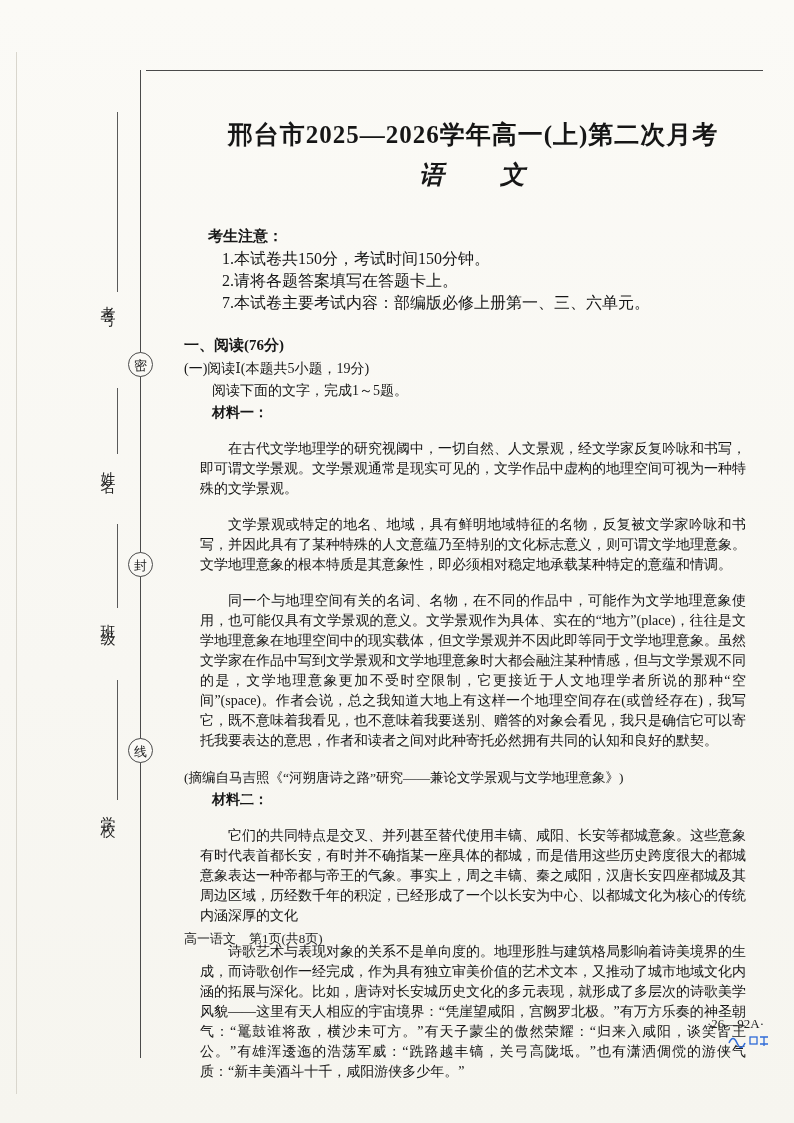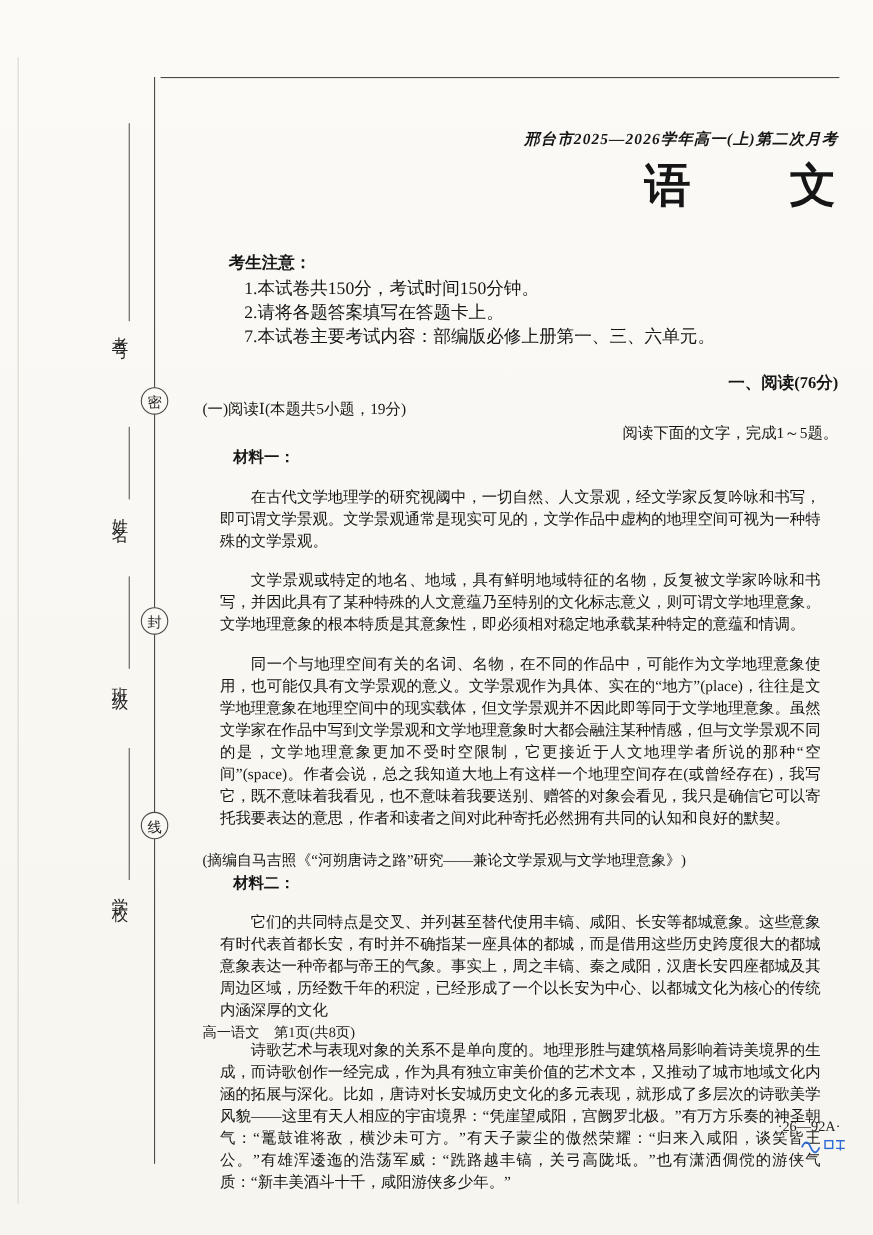--- a/index.html
+++ b/index.html
@@ -45,7 +45,7 @@
 
   
   .content { position: absolute; left: 184px; top: 118px; width: 578px; }
-  .title { text-align: right; font-size: 14px; font-weight: bold; letter-spacing: 1px; font-style: italic; }
+  .title { text-align: center; font-size: 25px; font-weight: bold; letter-spacing: 1px; }
   .subject { text-align: right; font-size: 42px; font-weight: bold; line-height: 1.15; margin-top: 10px; letter-spacing: 2px; }
   .notice { margin-top: 34px; padding-left: 24px; }
   .notice-head { font-size: 15px; font-weight: bold; line-height: 24px; margin-top: 31px; }

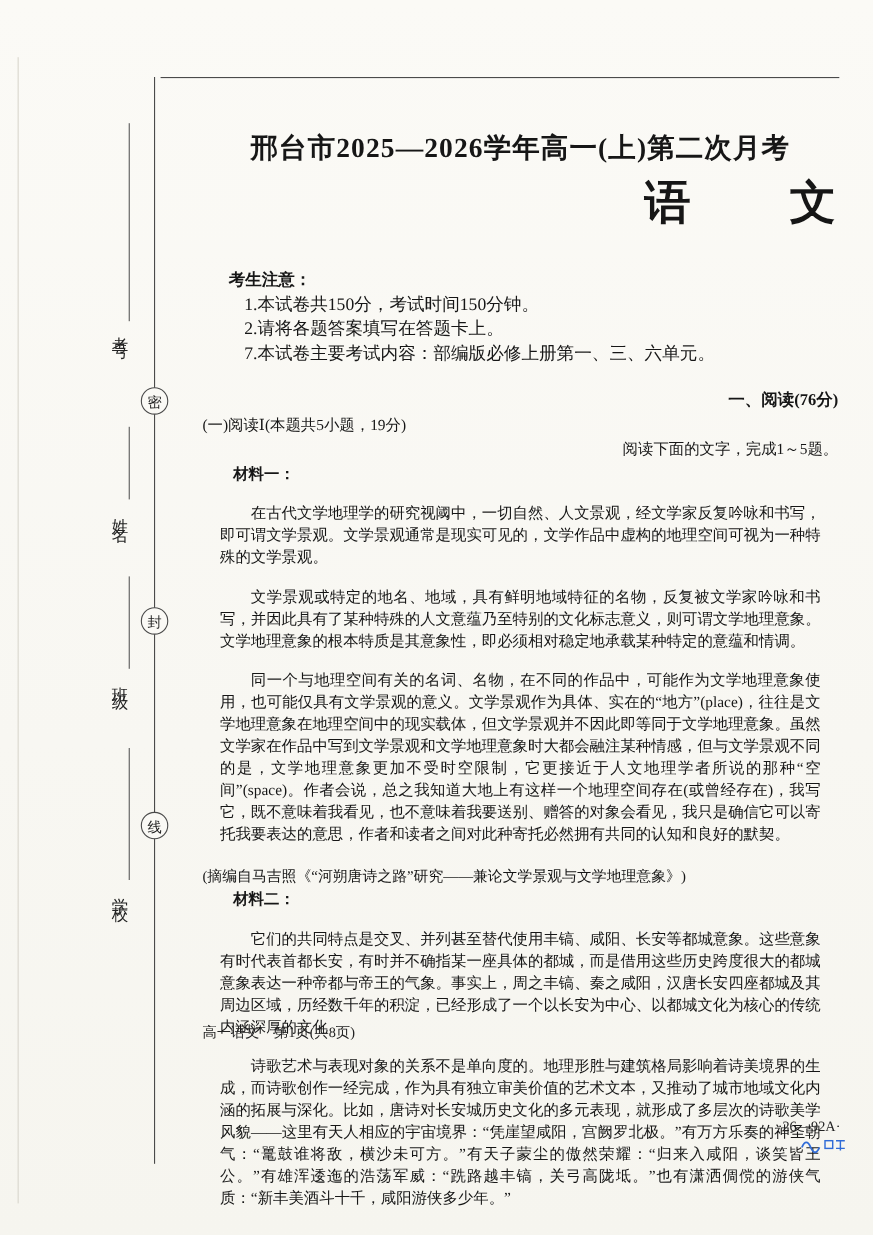--- a/index.html
+++ b/index.html
@@ -46,7 +46,7 @@
   
   .content { position: absolute; left: 184px; top: 118px; width: 578px; }
   .title { text-align: center; font-size: 25px; font-weight: bold; letter-spacing: 1px; }
-  .subject { text-align: right; font-size: 42px; font-weight: bold; line-height: 1.15; margin-top: 10px; letter-spacing: 2px; }
+  .subject { text-align: center; font-size: 25px; font-weight: bold; line-height: 1.15; margin-top: 10px; letter-spacing: 2px; font-style: italic; }
   .notice { margin-top: 34px; padding-left: 24px; }
   .notice-head { font-size: 15px; font-weight: bold; line-height: 24px; margin-top: 31px; }
   .notice-item { font-size: 16px; line-height: 22px; padding-left: 14px; }

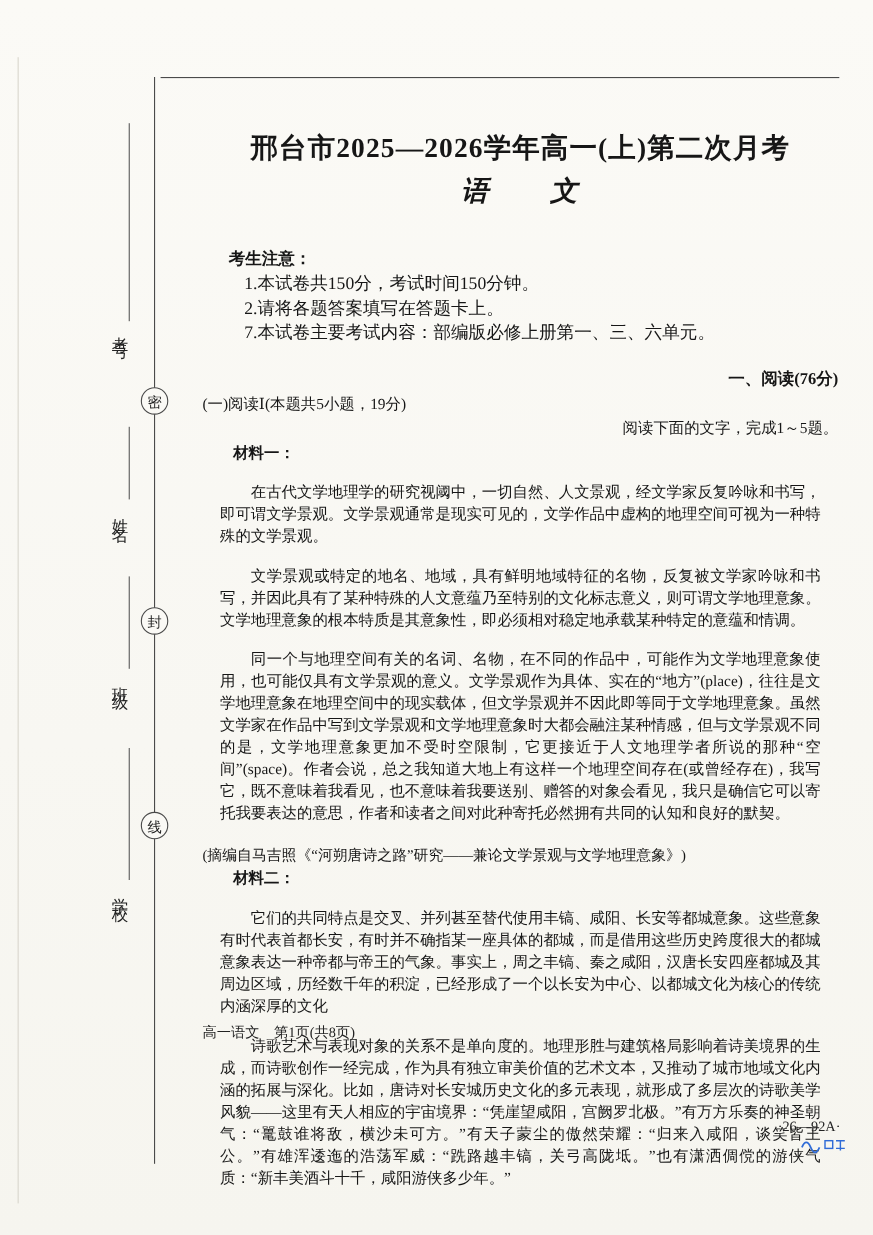--- a/index.html
+++ b/index.html
@@ -50,7 +50,7 @@
   .notice { margin-top: 34px; padding-left: 24px; }
   .notice-head { font-size: 15px; font-weight: bold; line-height: 24px; margin-top: 31px; }
   .notice-item { font-size: 16px; line-height: 22px; padding-left: 14px; }
-  .part-title { margin-top: 20px; font-size: 15px; font-weight: bold; line-height: 22px; text-align: right; }
+  .part-title { margin-top: 20px; font-size: 15px; font-weight: bold; line-height: 22px; }
   .sub-title { font-size: 14px; line-height: 22px; margin-top: 2px; }
   .lead { font-size: 14px; line-height: 21px; text-indent: 2em; text-align: right; }
   .mat-label { font-size: 14px; font-weight: bold; line-height: 21px; text-indent: 2em; margin-top: 1px; }

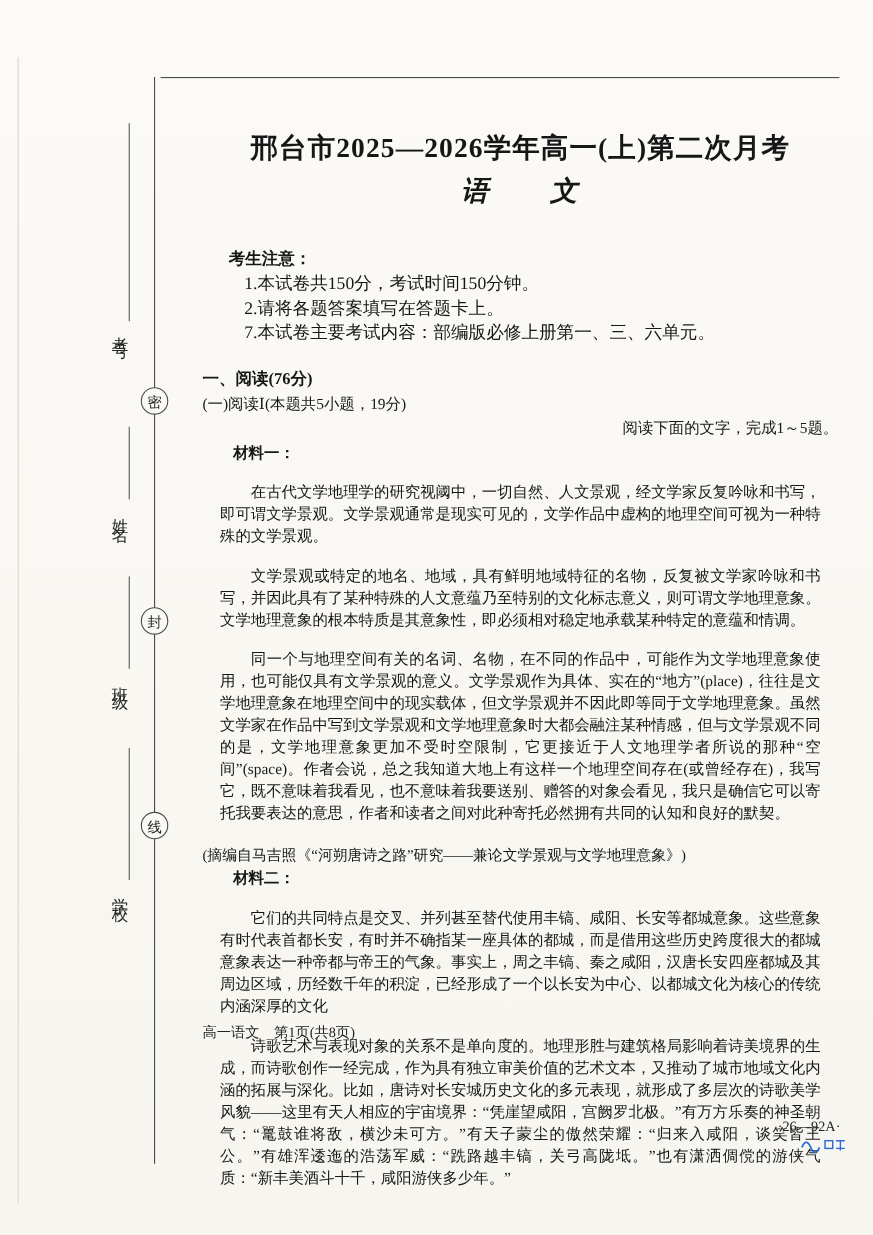--- a/index.html
+++ b/index.html
@@ -52,7 +52,7 @@
   .notice-item { font-size: 16px; line-height: 22px; padding-left: 14px; }
   .part-title { margin-top: 20px; font-size: 15px; font-weight: bold; line-height: 22px; }
   .sub-title { font-size: 14px; line-height: 22px; margin-top: 2px; }
-  .lead { font-size: 14px; line-height: 21px; text-indent: 2em; text-align: right; }
+  .lead { font-size: 14px; line-height: 21px; text-indent: 2em; }
   .mat-label { font-size: 14px; font-weight: bold; line-height: 21px; text-indent: 2em; margin-top: 1px; }
   .para { font-size: 14px; line-height: 20px; text-align: justify; text-indent: 2em; margin: 16px; }
   .citation { font-size: 13.5px; line-height: 21px; padding-right: 2px; }

